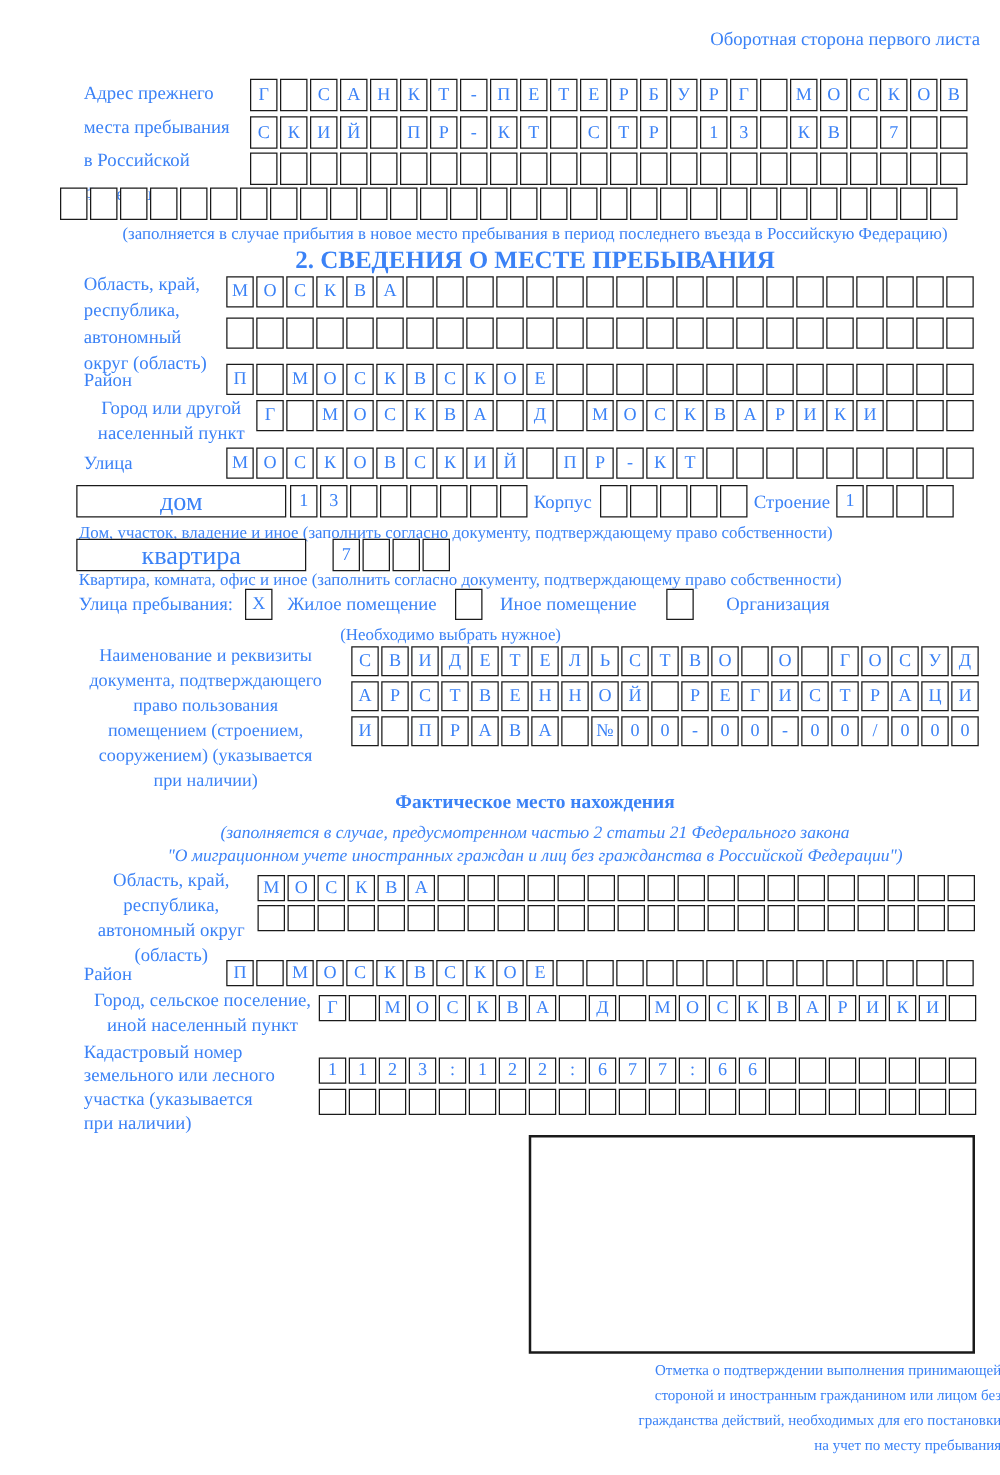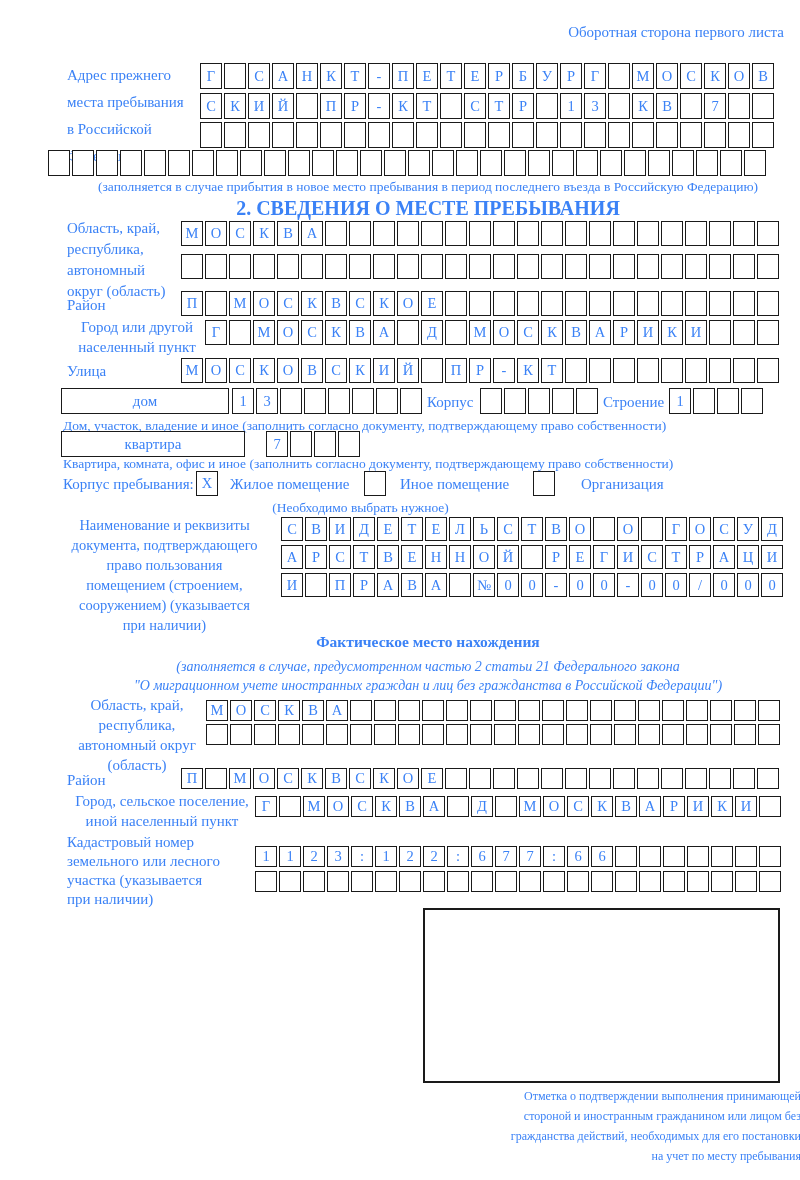--- a/index.html
+++ b/index.html
@@ -31,7 +31,7 @@
   .h21 .cell{height:21px;}
   .widebox{
     box-sizing:border-box;border:1.6px solid #1a1a1a;height:26px;
-    display:flex;align-items:center;justify-content:center;font-size:15px;background:#fff;
+    display:flex;align-items:center;justify-content:center;font-size:21px;background:#fff;
   }
   .checkcell{
     box-sizing:border-box;position:absolute;width:22px;height:25px;border:1.6px solid #1a1a1a;

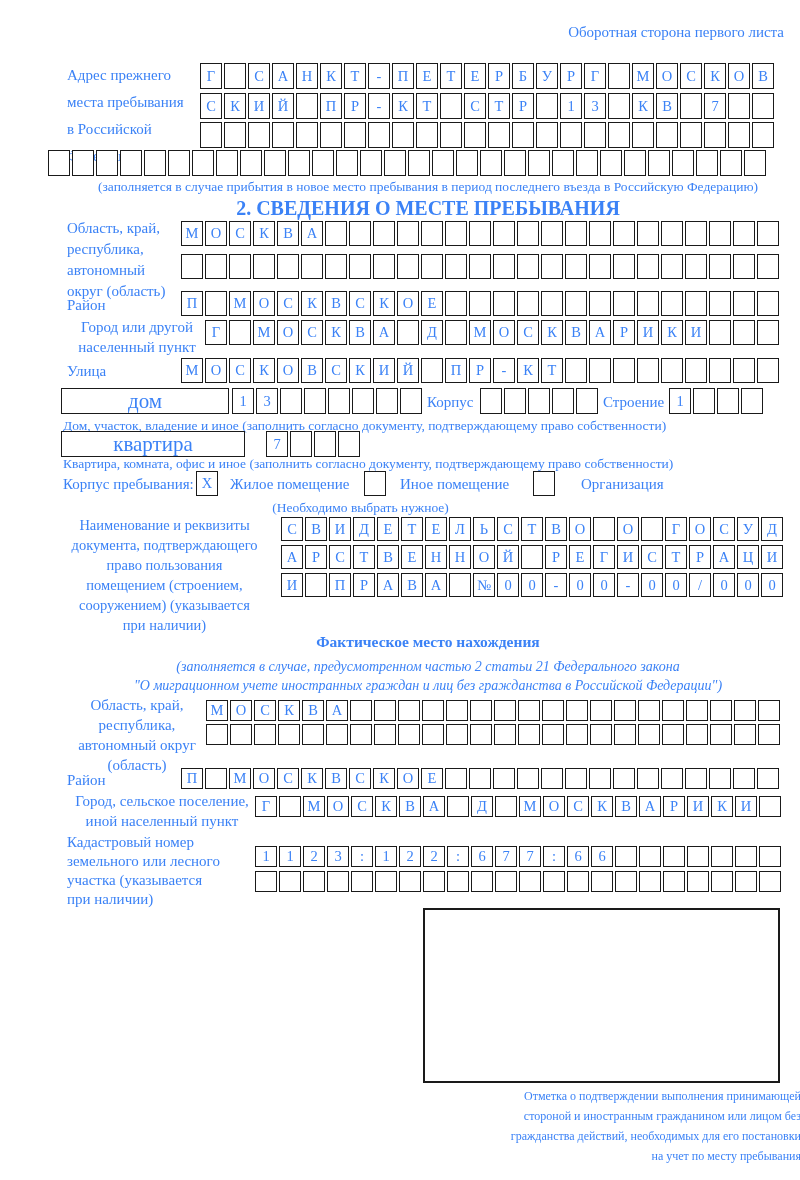--- a/index.html
+++ b/index.html
@@ -347,7 +347,7 @@
     </div>
   <div class="abs caption" style="left:35px;top:456px;">Квартира, комната, офис и иное (заполнить согласно документу, подтверждающему право собственности)</div>
 
-  <div class="abs label" style="left:35px;top:474px;">Корпус пребывания:</div>
+  <div class="abs label" style="left:35px;top:474px;">Улица пребывания:</div>
   <div class="checkcell" style="left:168px;top:471px;">X</div>
   <div class="abs label" style="left:202px;top:474px;">Жилое помещение</div>
   <div class="checkcell" style="left:336px;top:471px;"></div>

